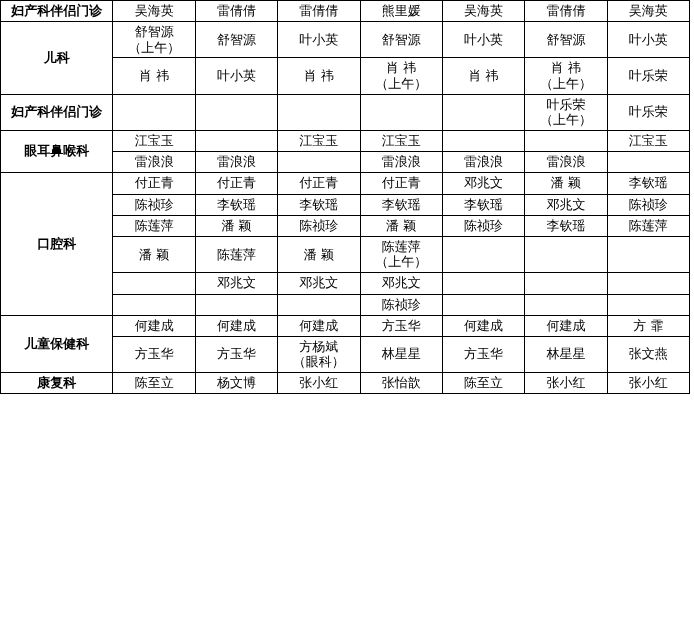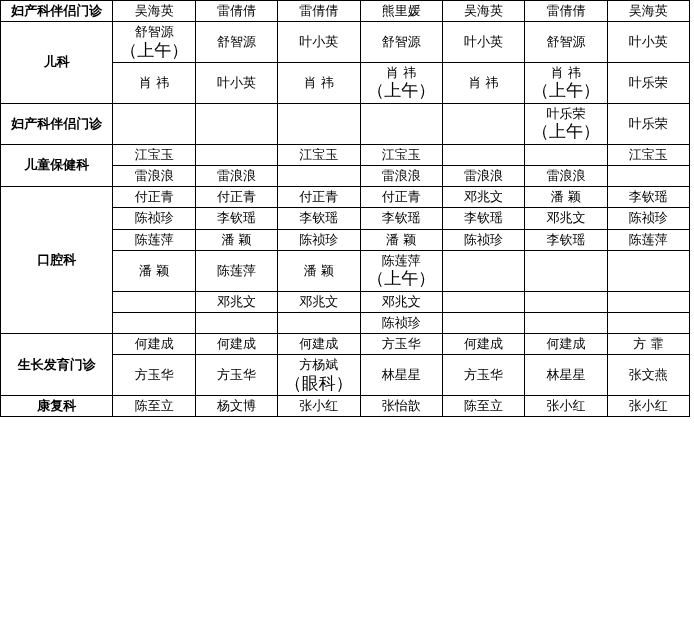--- a/index.html
+++ b/index.html
@@ -38,7 +38,7 @@
   }
   .sub {
     display: block;
-    font-size: 17px;
+    font-size: 13px;
     line-height: 1.15;
   }
   .col-dept { width: 112px; }

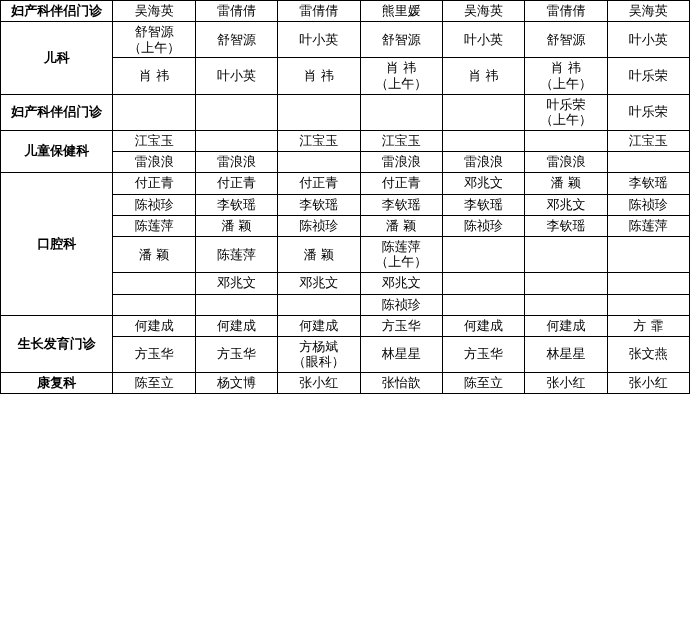--- a/index.html
+++ b/index.html
@@ -99,7 +99,7 @@
         <td class="cell"><span>叶乐荣</span></td>
       </tr>
       <tr>
-        <td class="dept" rowspan="2">儿童保健科</td>
+        <td class="dept" rowspan="2">眼耳鼻喉科</td>
         <td class="cell"><span>江宝玉</span></td>
         <td class="cell"><span></span></td>
         <td class="cell"><span>江宝玉</span></td>

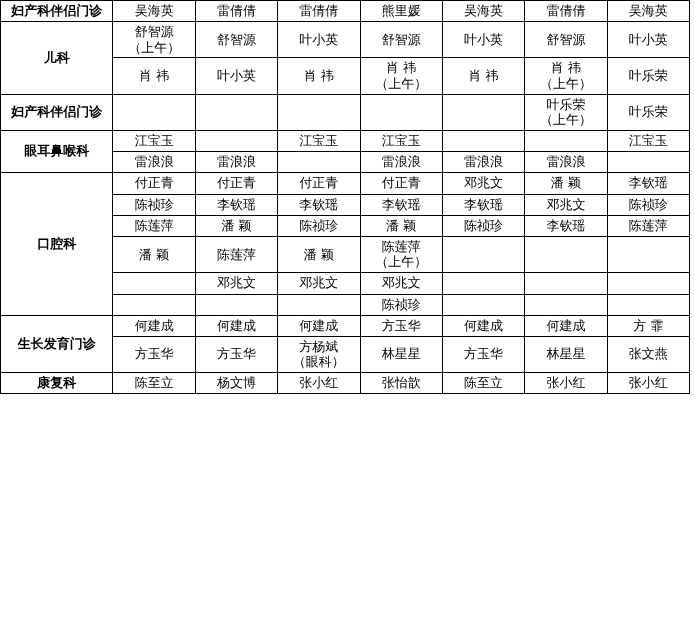--- a/index.html
+++ b/index.html
@@ -173,7 +173,7 @@
         <td class="cell"><span></span></td>
       </tr>
       <tr>
-        <td class="dept" rowspan="2">生长发育门诊</td>
+        <td class="dept" rowspan="2">儿童保健科</td>
         <td class="cell"><span>何建成</span></td>
         <td class="cell"><span>何建成</span></td>
         <td class="cell"><span>何建成</span></td>

